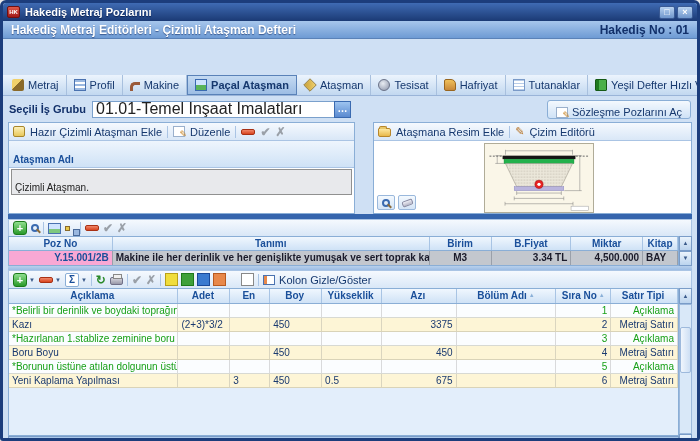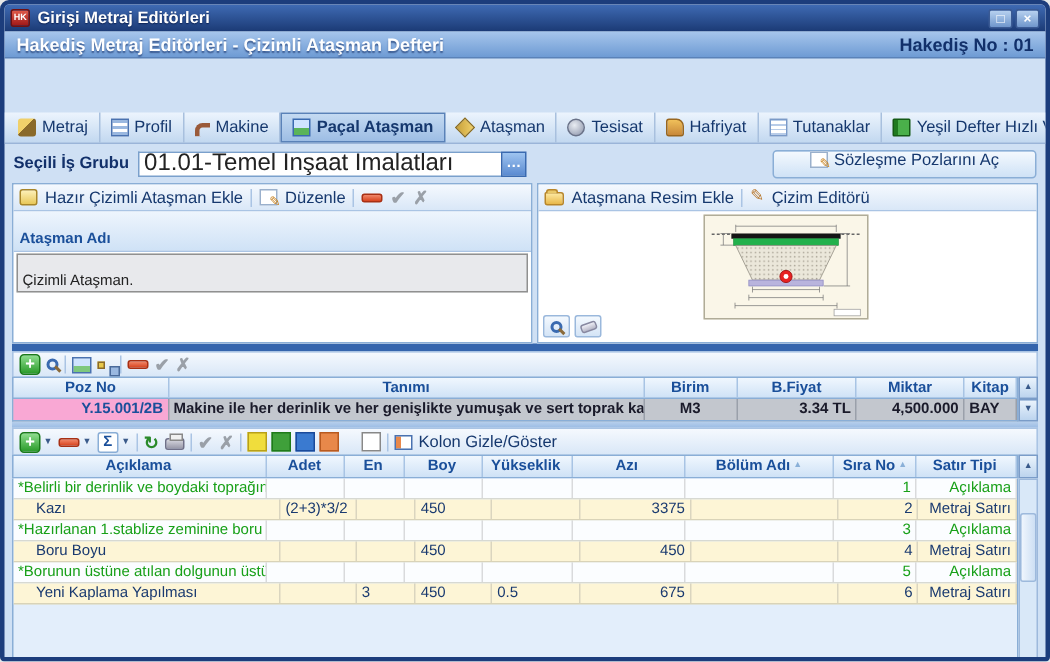--- a/index.html
+++ b/index.html
@@ -180,7 +180,7 @@
 
   <div class="titlebar">
     <span class="appicon">HK</span>
-    <span class="ttl">Girişi Metraj Editörleri</span>
+    <span class="ttl">Hakediş Metraj Pozlarını</span>
     <span class="winbtn">□</span>
     <span class="winbtn">×</span>
   </div>

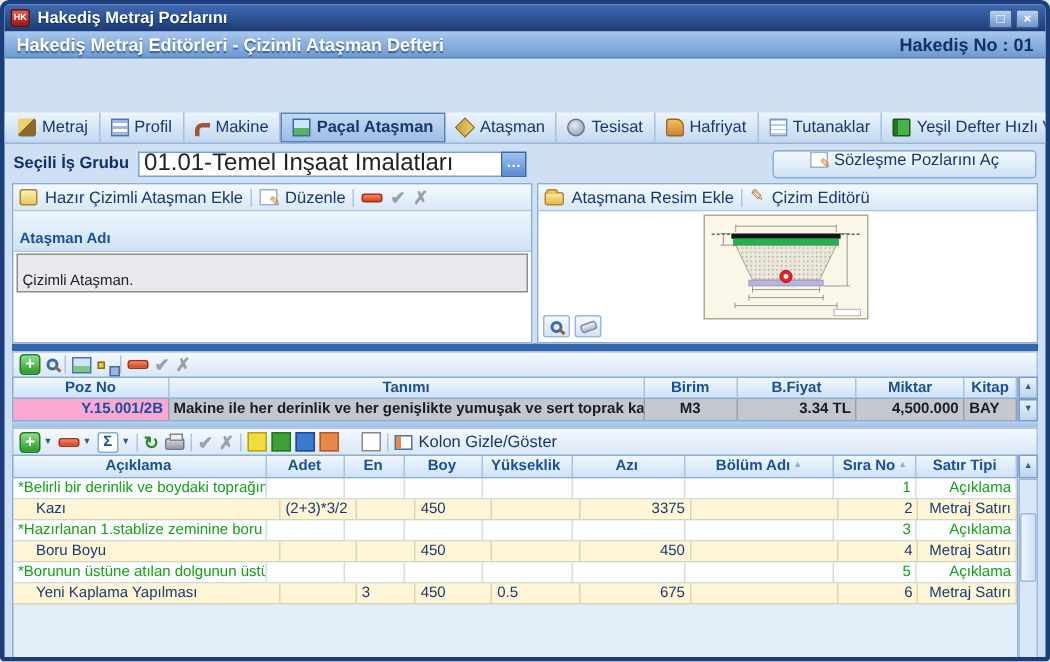--- a/index.html
+++ b/index.html
@@ -58,7 +58,7 @@
   .combo .drop { width:17px; background:linear-gradient(#9ec4f0,#5a8ad0); border:1px solid #3a6ab0;
                  color:#fff; font-weight:bold; text-align:center; line-height:13px; font-size:10px; }
   .spacer { flex:1; }
-  .btn { display:inline-flex; align-items:flex-start; gap:4px; height:19px; padding:0 24px;
+  .btn { display:inline-flex; align-items:flex-end; gap:4px; height:19px; padding:0 8px;
          background:linear-gradient(#f4f9fe,#cfe2f6); border:1px solid #8aaed6; border-radius:3px;
          color:#16386e; font-size:11px; }
   .btn b { font-weight:normal; }

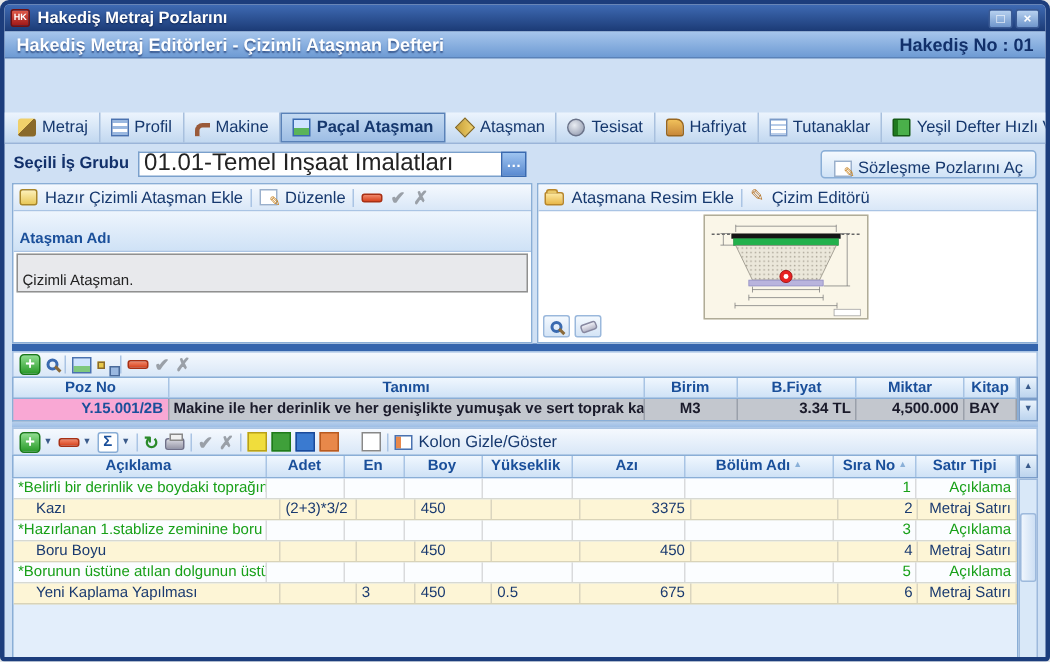--- a/index.html
+++ b/index.html
@@ -64,7 +64,7 @@
   .btn b { font-weight:normal; }
 
   
-  .panels { height:112px; display:flex; gap:3px; margin:0 5px; flex:0 0 auto;
+  .panels { height:97px; display:flex; gap:18px; margin:0 5px; flex:0 0 auto;
             border-bottom:5px solid #3565ad; }
   .panel { background:#fff; border:1px solid #8aaed6; display:flex; flex-direction:column; overflow:hidden; }
   .panel.left { width:347px; }

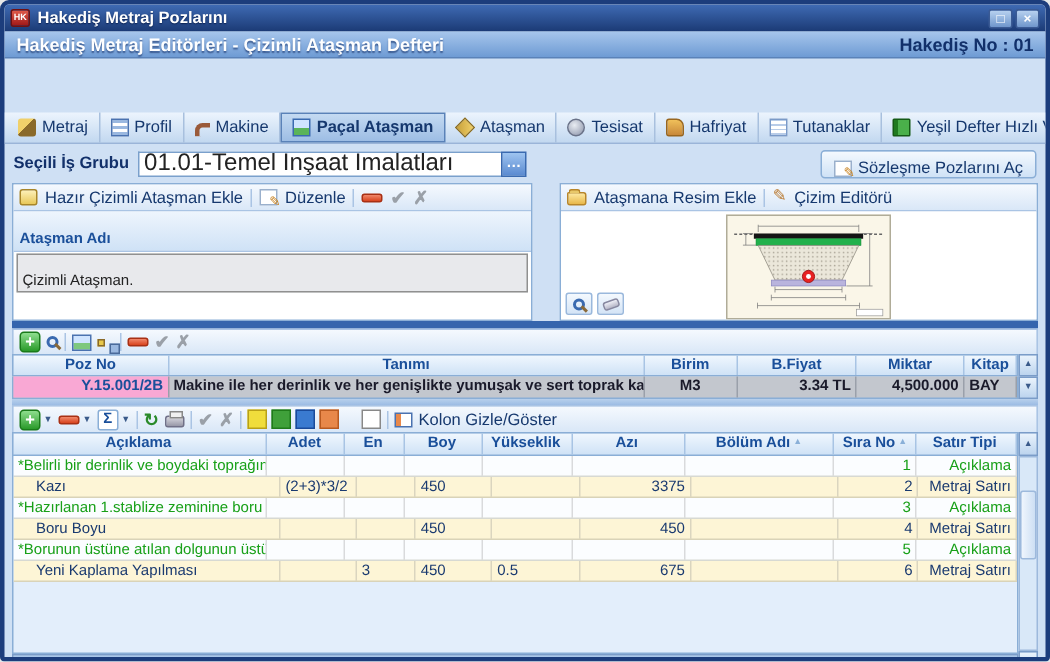--- a/index.html
+++ b/index.html
@@ -147,7 +147,7 @@
   .g-body { width:671px; height:132px; background:#e3eefb; border:1px solid #8aaed6; border-top:none; overflow:hidden; }
   .grow { display:flex; height:14px; border-bottom:1px solid rgba(150,150,130,.35); }
   .row-aciklama { background:#fbfdff; color:#18a018; }
-  .row-metraj { background:#fdf5d6; color:#1a3a70;padding-left:12px; }
+  .row-metraj { background:#fdf5d6; color:#1a3a70; }
   .cell { font-size:10px; line-height:13px; padding:0 3px; border-right:1px solid rgba(140,140,140,.3);
           overflow:hidden; white-space:nowrap; }
   .c-aciklama{width:170px}.c-adet{width:52px}.c-en{width:40px}.c-boy{width:52px}.c-yuk{width:60px}

